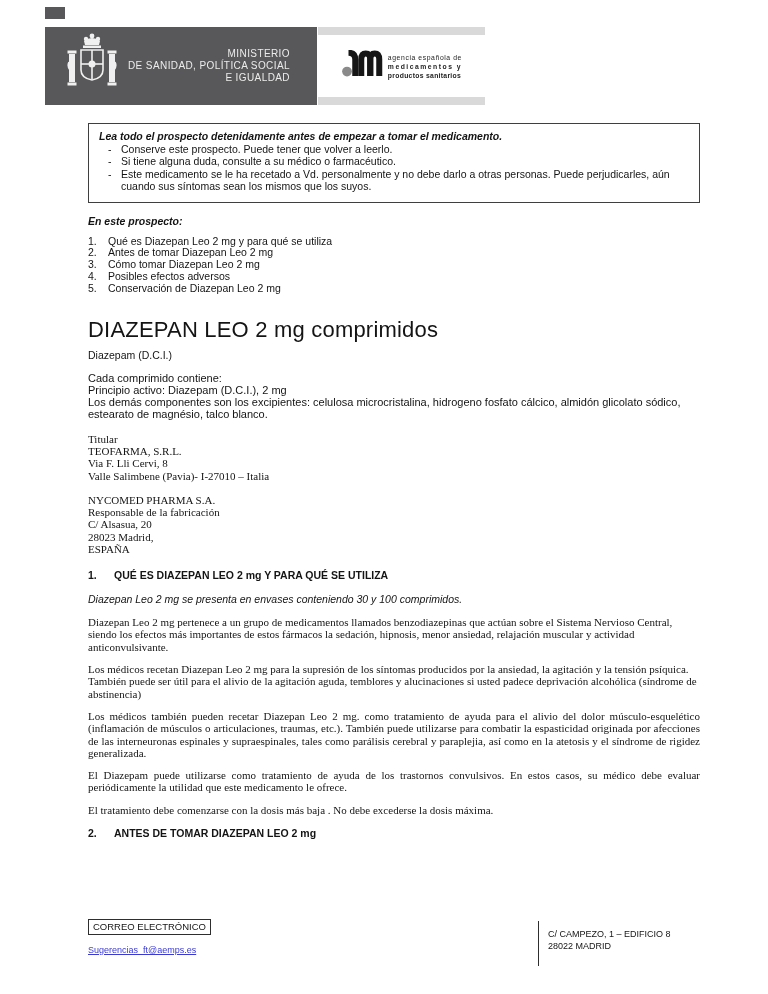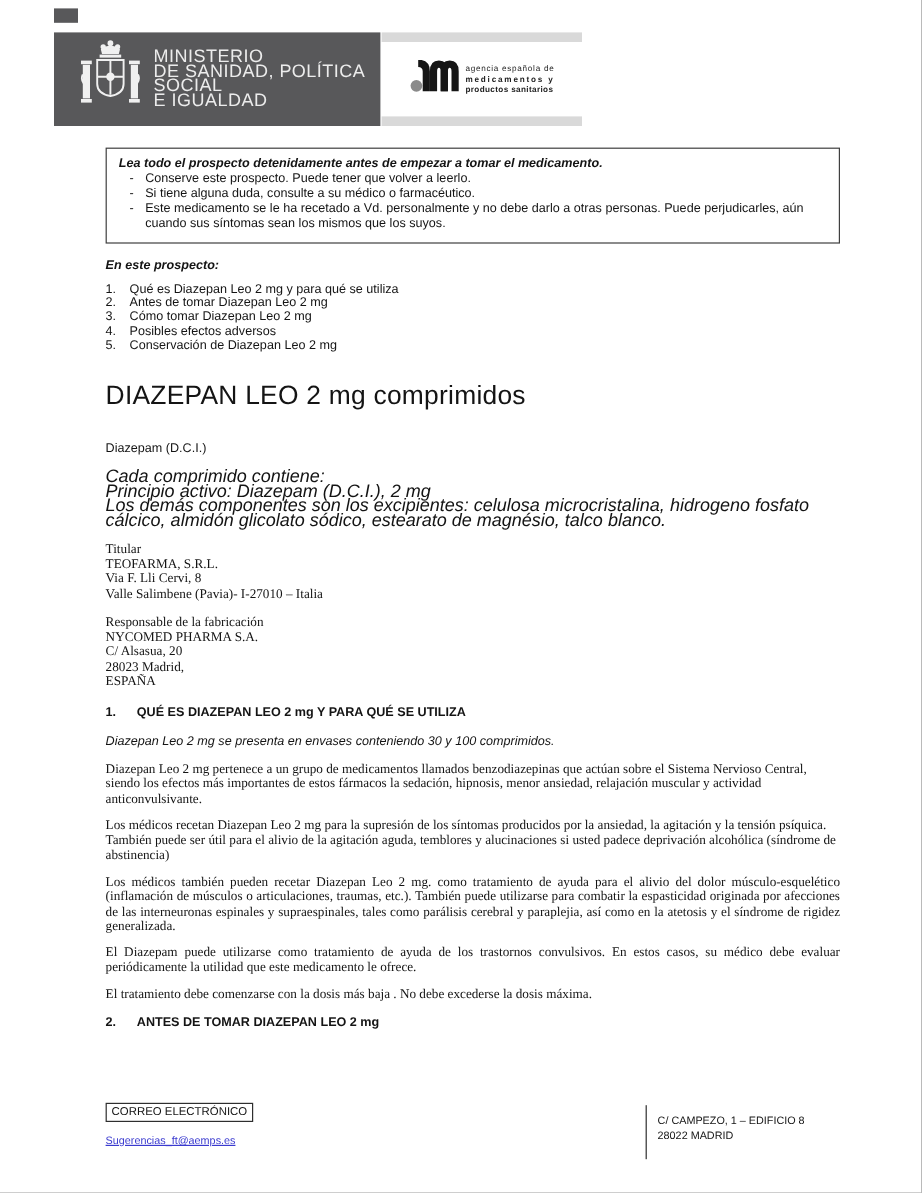--- a/index.html
+++ b/index.html
@@ -16,7 +16,7 @@
     background:#58585a; display:flex; align-items:center;
   }
   .coat { margin-left:22px; flex:none; }
-  .ministry-text { margin-left:11px; color:#ececec; font-size:15px; line-height:12px; letter-spacing:0.4px; }
+  .ministry-text { margin-left:11px; color:#ececec; font-size:10px; line-height:12px; letter-spacing:0.4px;text-align:right; }
   .aemps-box { position:absolute; left:318px; top:27px; width:167px; height:78px; background:#ffffff; }
   .aemps-band-top { position:absolute; left:0; right:0; top:0; height:8px; background:#d9d9d9; }
   .aemps-band-bottom { position:absolute; left:0; right:0; bottom:0; height:8px; background:#d9d9d9; }

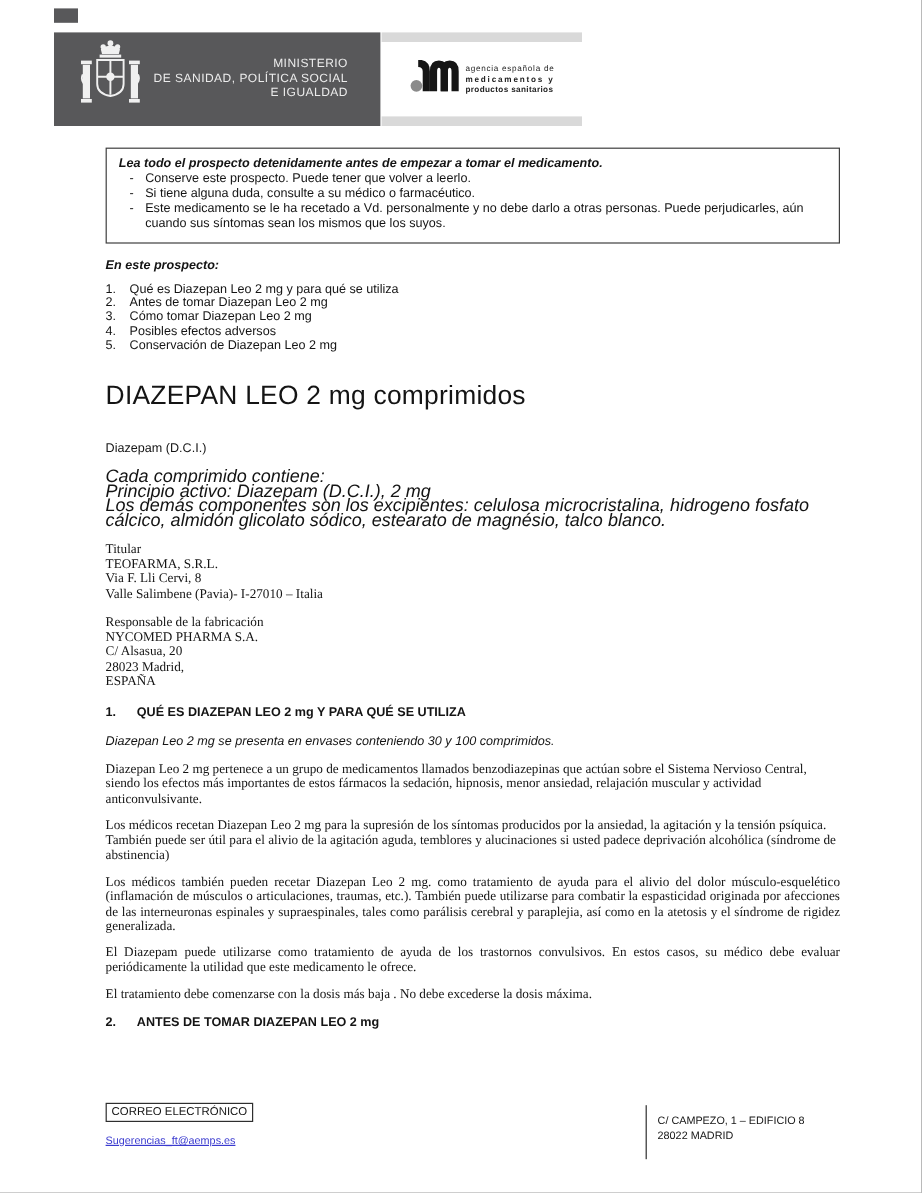--- a/index.html
+++ b/index.html
@@ -37,7 +37,7 @@
   .toc-item { display:flex; line-height:11.8px; }
   .toc-num { flex:none; width:20px; }
   .product-title { margin-top:23px; font-size:22px; font-weight:normal; letter-spacing:0.2px; }
-  .dci { margin-top:25px; font-size:10.5px; }
+  .dci { margin-top:6px; font-size:10.5px; }
   .composition { margin-top:12px; font-size:15px; line-height:11.8px;font-style:italic; }
   .serif { font-family:"Liberation Serif","DejaVu Serif",serif; }
   .mfr-heading { margin-top:21px; font-size:11px; font-weight:bold; font-style:italic; }

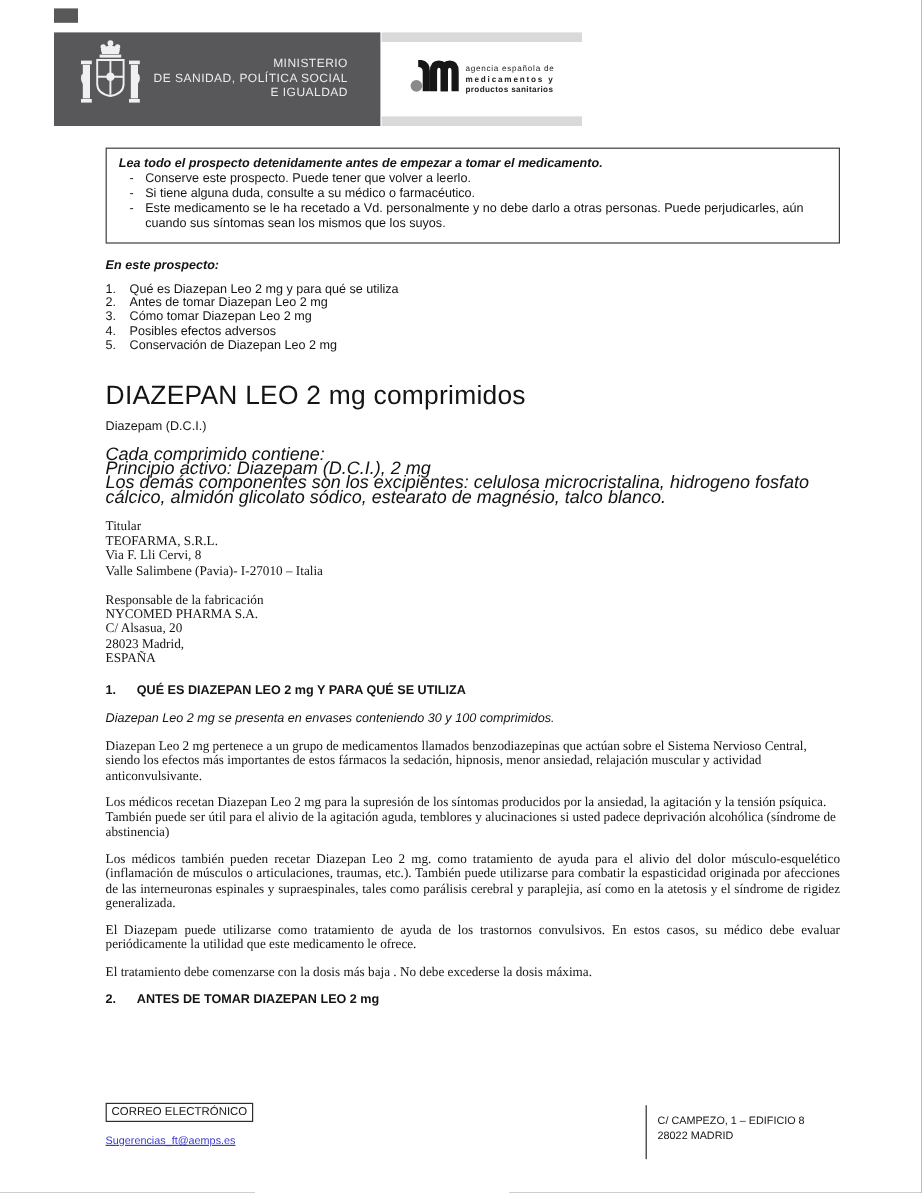--- a/index.html
+++ b/index.html
@@ -38,7 +38,7 @@
   .toc-num { flex:none; width:20px; }
   .product-title { margin-top:23px; font-size:22px; font-weight:normal; letter-spacing:0.2px; }
   .dci { margin-top:6px; font-size:10.5px; }
-  .composition { margin-top:12px; font-size:15px; line-height:11.8px;font-style:italic; }
+  .composition { margin-top:12px; font-size:11px; line-height:11.8px; }
   .serif { font-family:"Liberation Serif","DejaVu Serif",serif; }
   .mfr-heading { margin-top:21px; font-size:11px; font-weight:bold; font-style:italic; }
   .addr-block { margin-top:12px; font-size:11px; line-height:12.3px; }

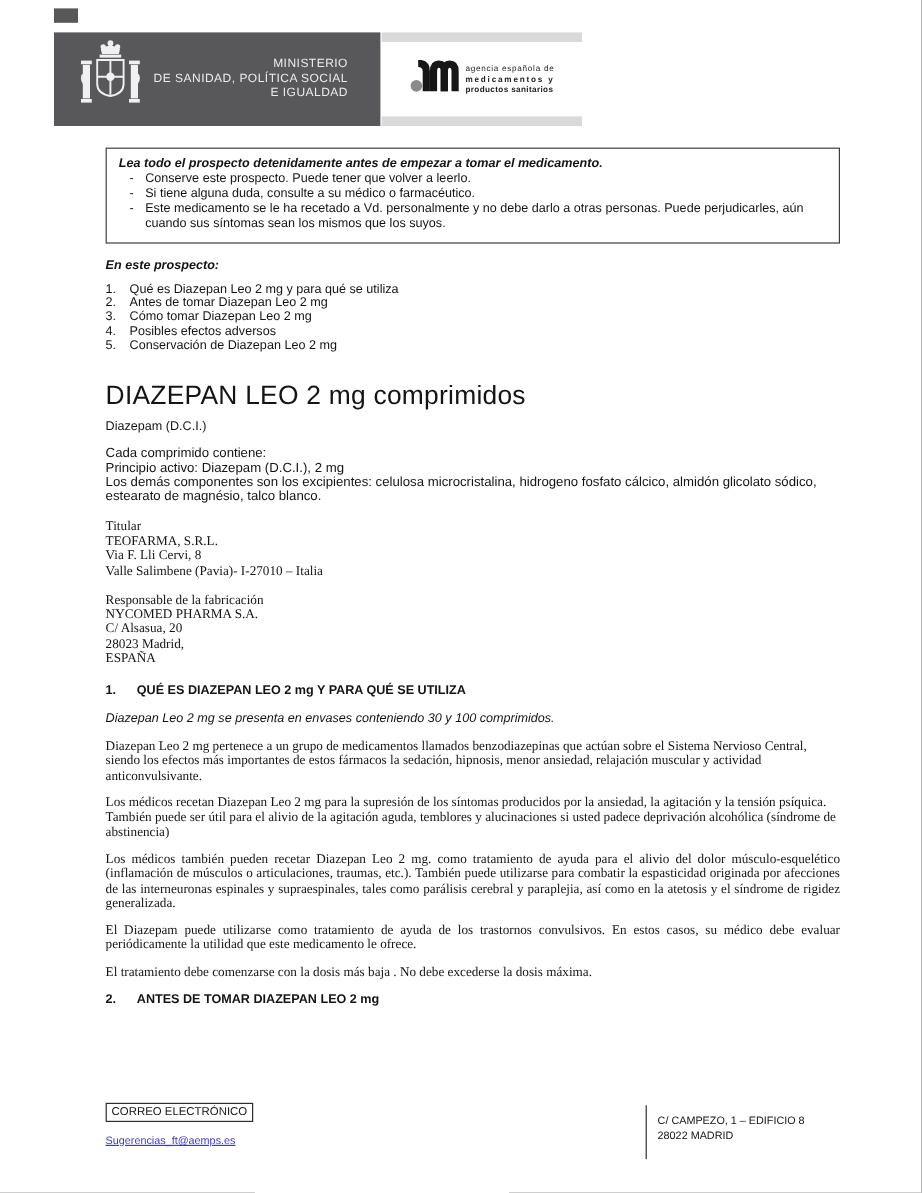--- a/index.html
+++ b/index.html
@@ -179,8 +179,8 @@
     </div>
 
     <div class="addr-block serif">
+      <div>NYCOMED PHARMA S.A.</div>
       <div>Responsable de la fabricación</div>
-      <div>NYCOMED PHARMA S.A.</div>
       <div>C/ Alsasua, 20</div>
       <div>28023 Madrid,</div>
       <div>ESPAÑA</div>

